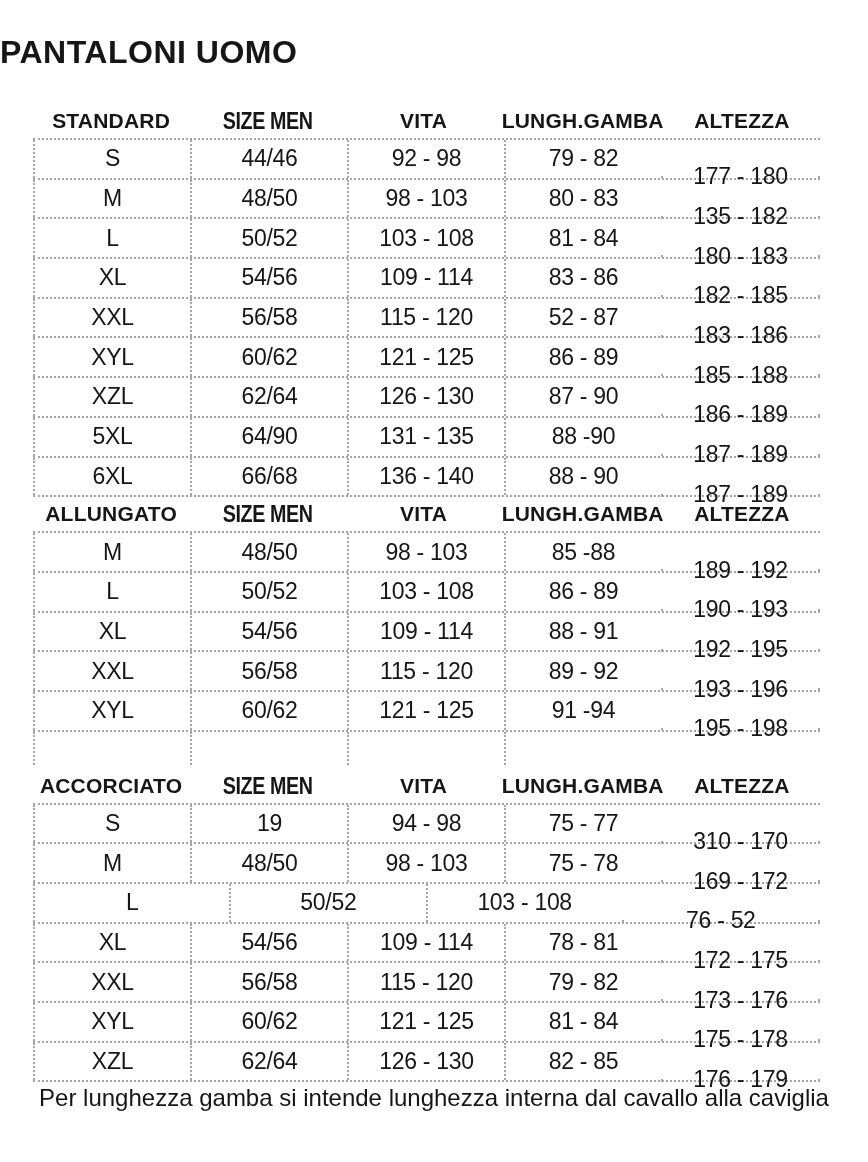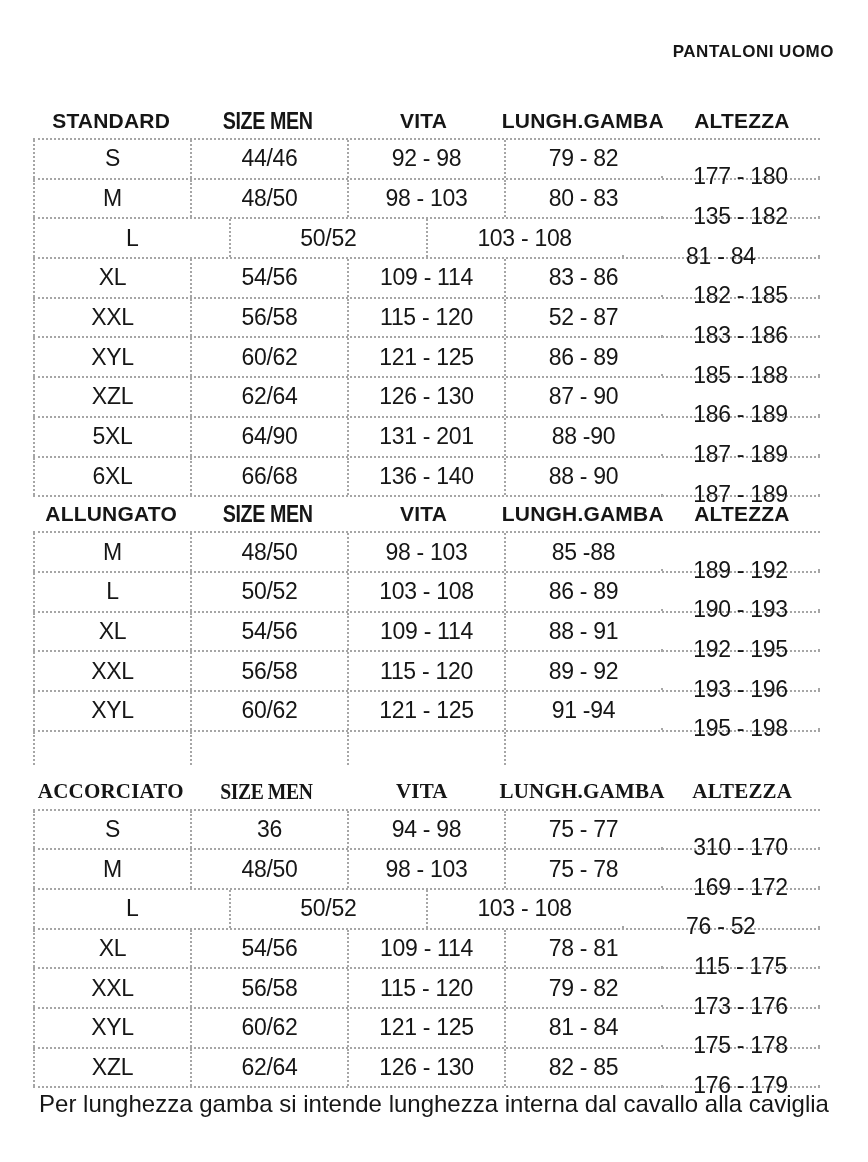--- a/index.html
+++ b/index.html
@@ -22,9 +22,8 @@
   }
   .page-title {
     margin-top: 36px;
-    padding-right: 34px;
-    text-align: right;
-    font-size: 17px;
+    text-align: left;
+    font-size: 32px;
     font-weight: bold;
     letter-spacing: 0.5px;
     line-height: 32px;

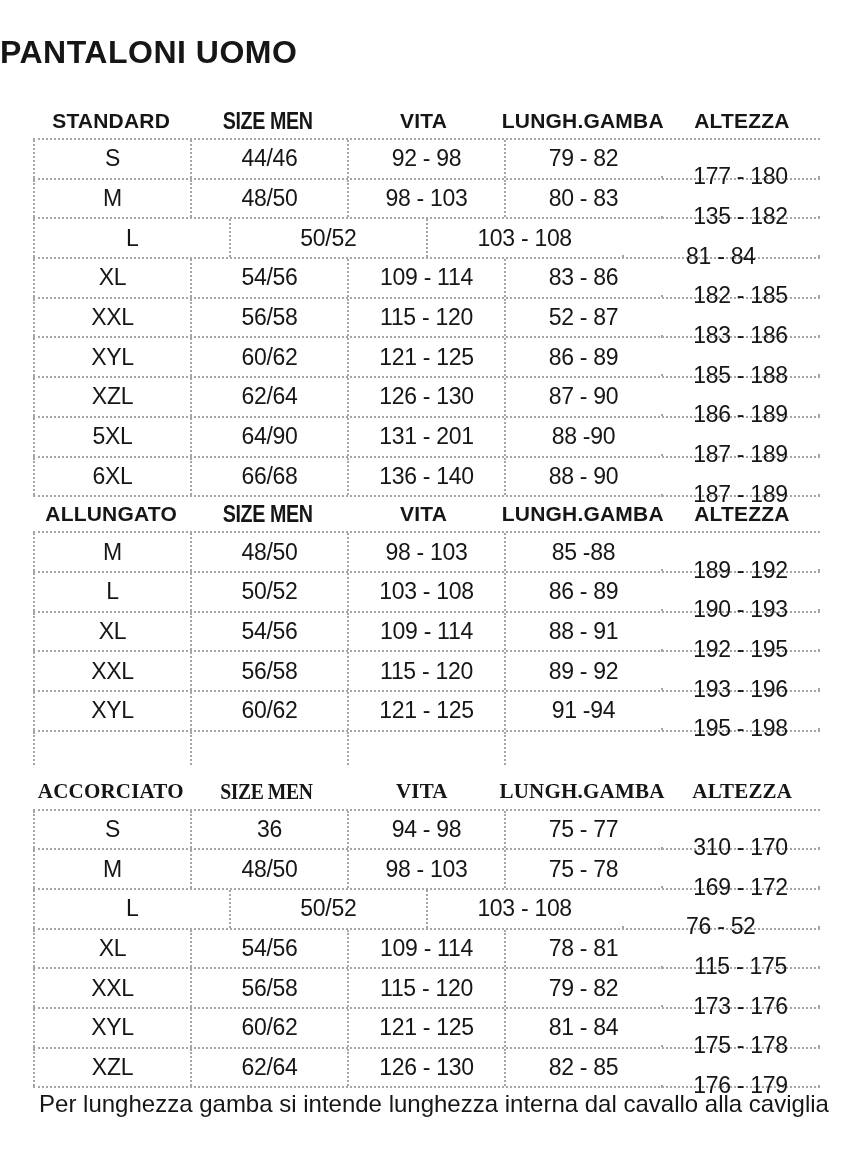--- a/index.html
+++ b/index.html
@@ -36,6 +36,7 @@
     display: flex;
     height: 34px;
     align-items: center;
+    justify-content: flex-end;
   }
   .t-head.head-1 { margin-top: 36px; }
   .t-head.head-2 { }

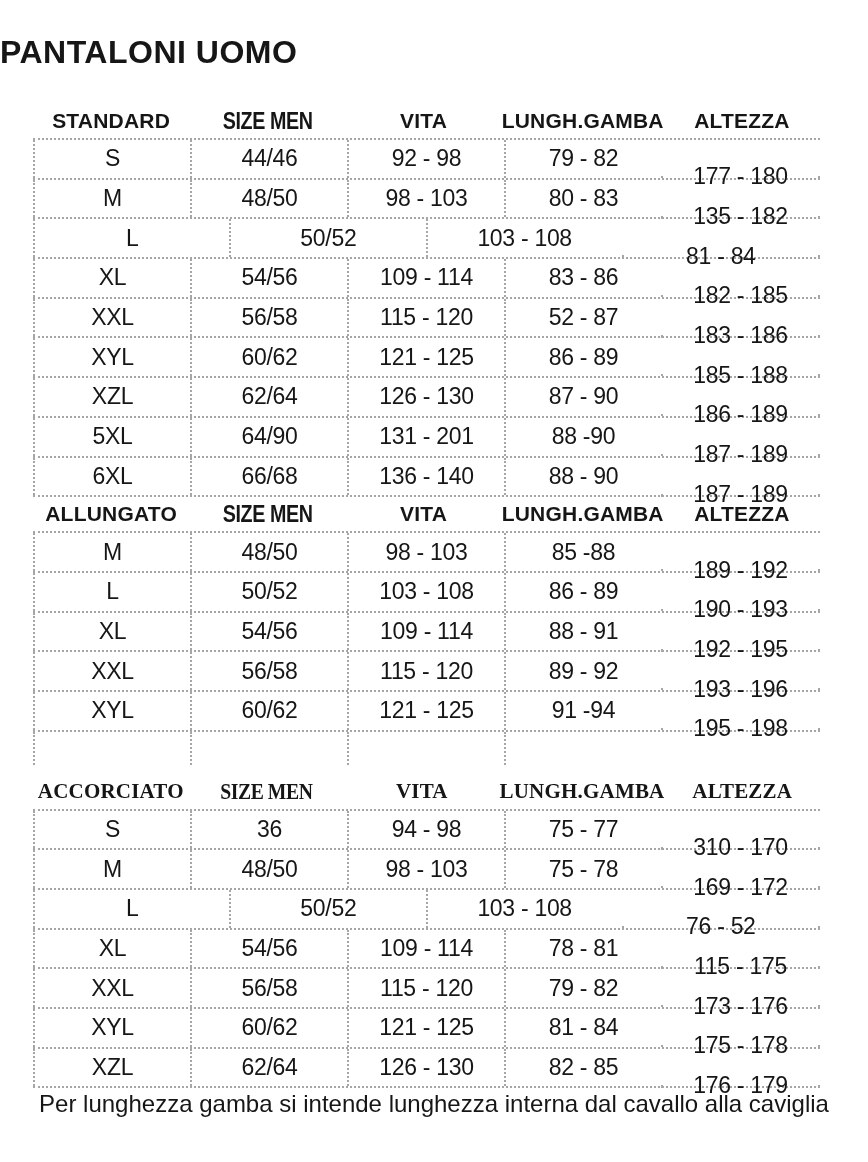--- a/index.html
+++ b/index.html
@@ -123,6 +123,7 @@
         <div class="cell">50/52</div>
         <div class="cell">103 - 108</div>
         <div class="cell">81 - 84</div>
+        <div class="cell">180 - 183</div>
       </div>
       <div class="t-row">
         <div class="cell">XL</div>

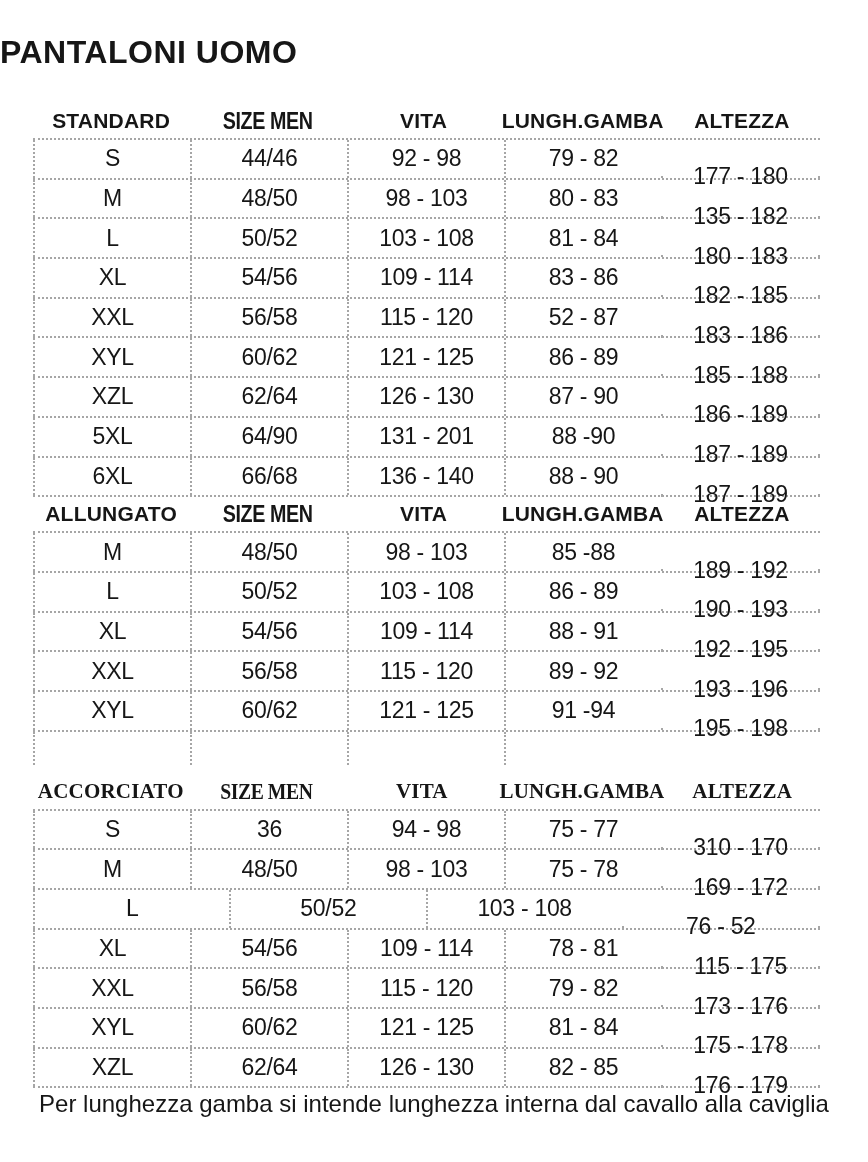--- a/index.html
+++ b/index.html
@@ -156,7 +156,7 @@
       <div class="t-row">
         <div class="cell">5XL</div>
         <div class="cell">64/90</div>
-        <div class="cell">131 - 201</div>
+        <div class="cell">131 - 135</div>
         <div class="cell">88 -90</div>
         <div class="cell">187 - 189</div>
       </div>

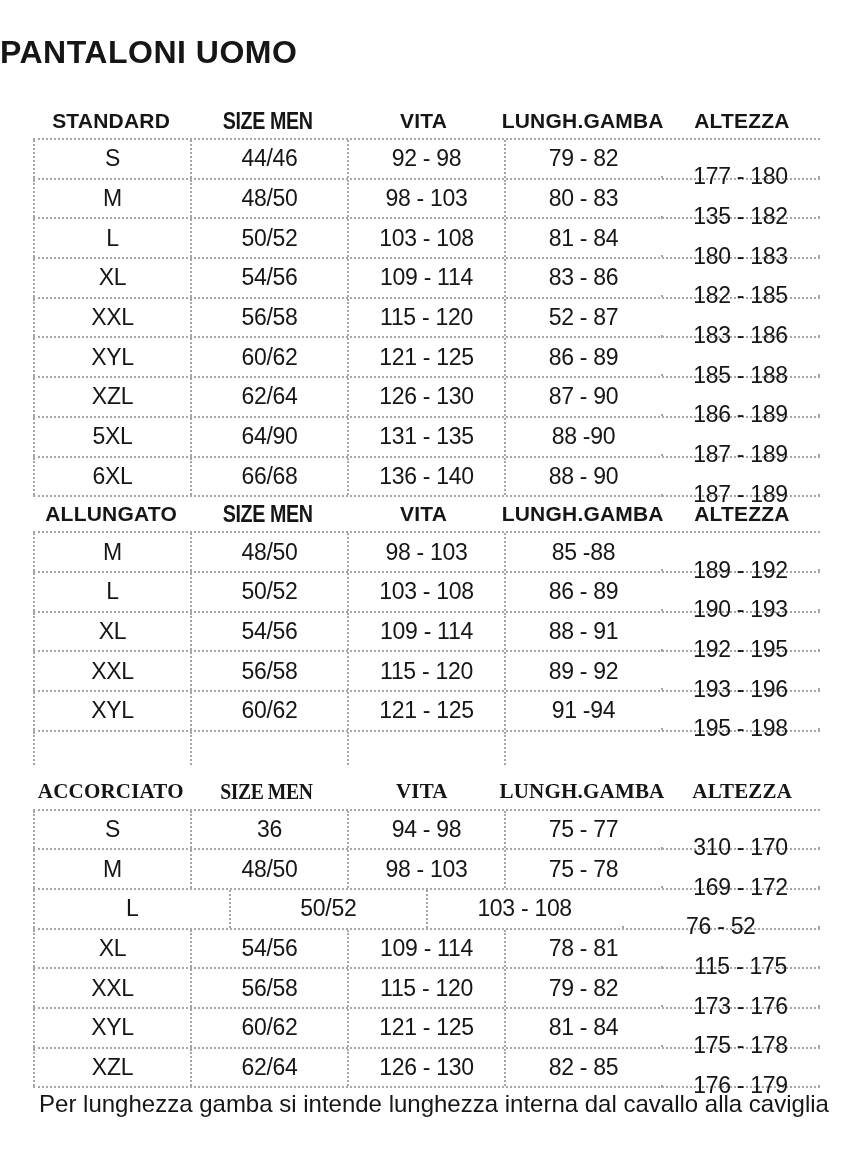--- a/index.html
+++ b/index.html
@@ -40,7 +40,7 @@
   }
   .t-head.head-1 { margin-top: 36px; }
   .t-head.head-2 { }
-  .t-head.head-3 { margin-top: 10px; font-family: Liberation Serif, serif; }
+  .t-head.head-3 { margin-top: 4px; }
   .hcell {
     flex: 1 1 0;
     text-align: center;

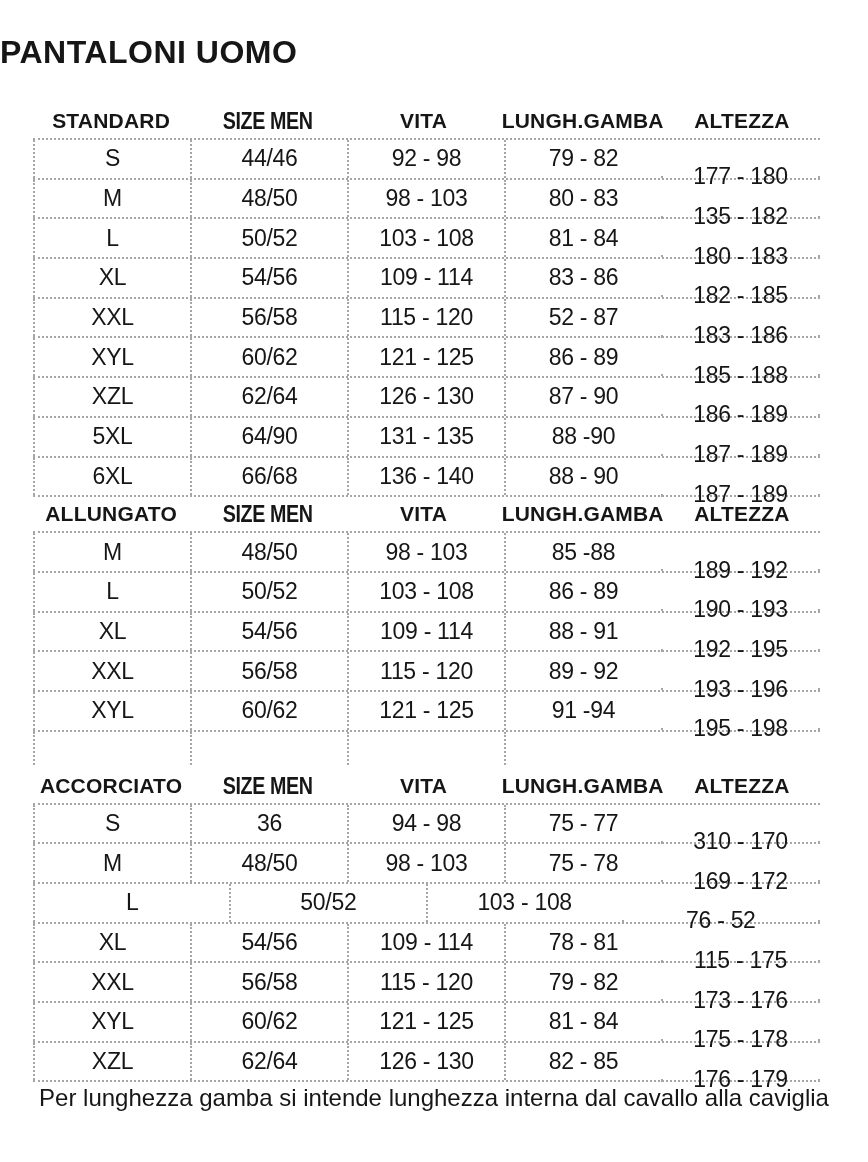--- a/index.html
+++ b/index.html
@@ -235,7 +235,7 @@
   <div class="t-body">
       <div class="t-row">
         <div class="cell">S</div>
-        <div class="cell">36</div>
+        <div class="cell">19</div>
         <div class="cell">94 - 98</div>
         <div class="cell">75 - 77</div>
         <div class="cell">310 - 170</div>

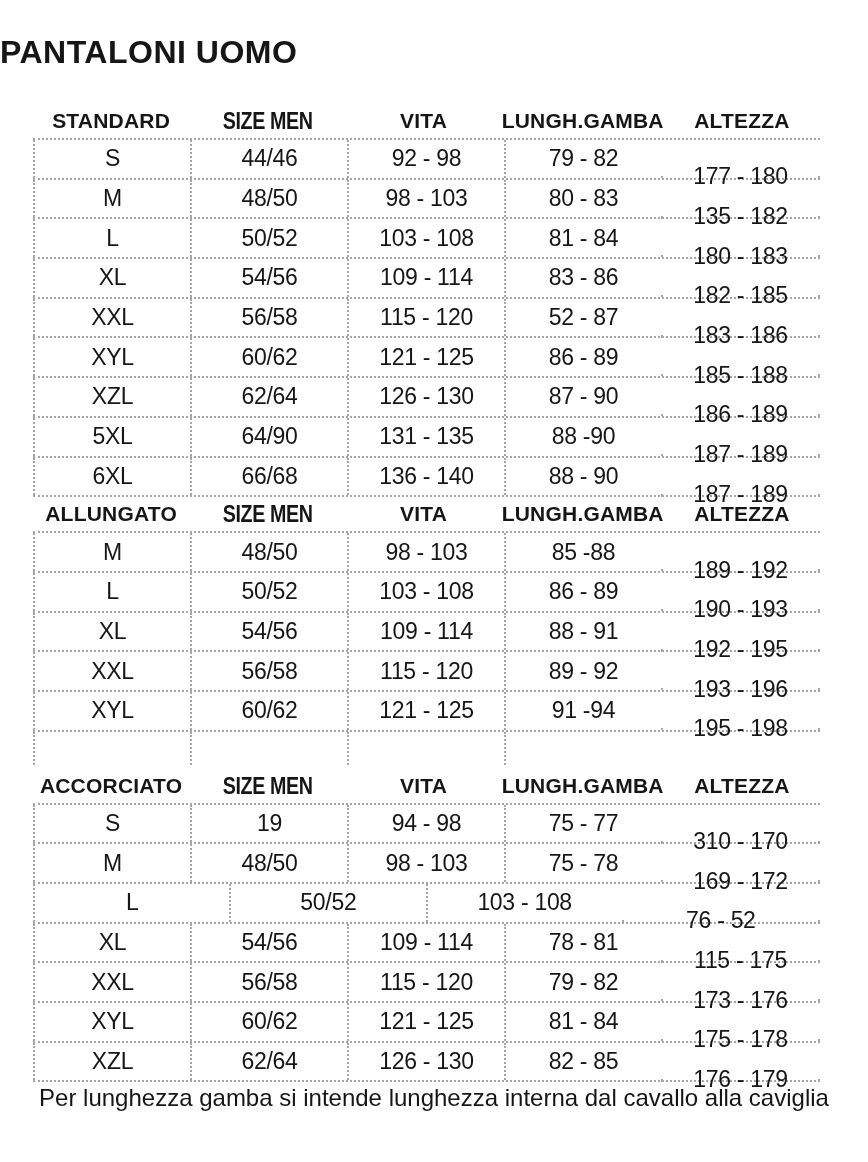--- a/index.html
+++ b/index.html
@@ -258,7 +258,7 @@
         <div class="cell">54/56</div>
         <div class="cell">109 - 114</div>
         <div class="cell">78 - 81</div>
-        <div class="cell">115 - 175</div>
+        <div class="cell">172 - 175</div>
       </div>
       <div class="t-row">
         <div class="cell">XXL</div>

